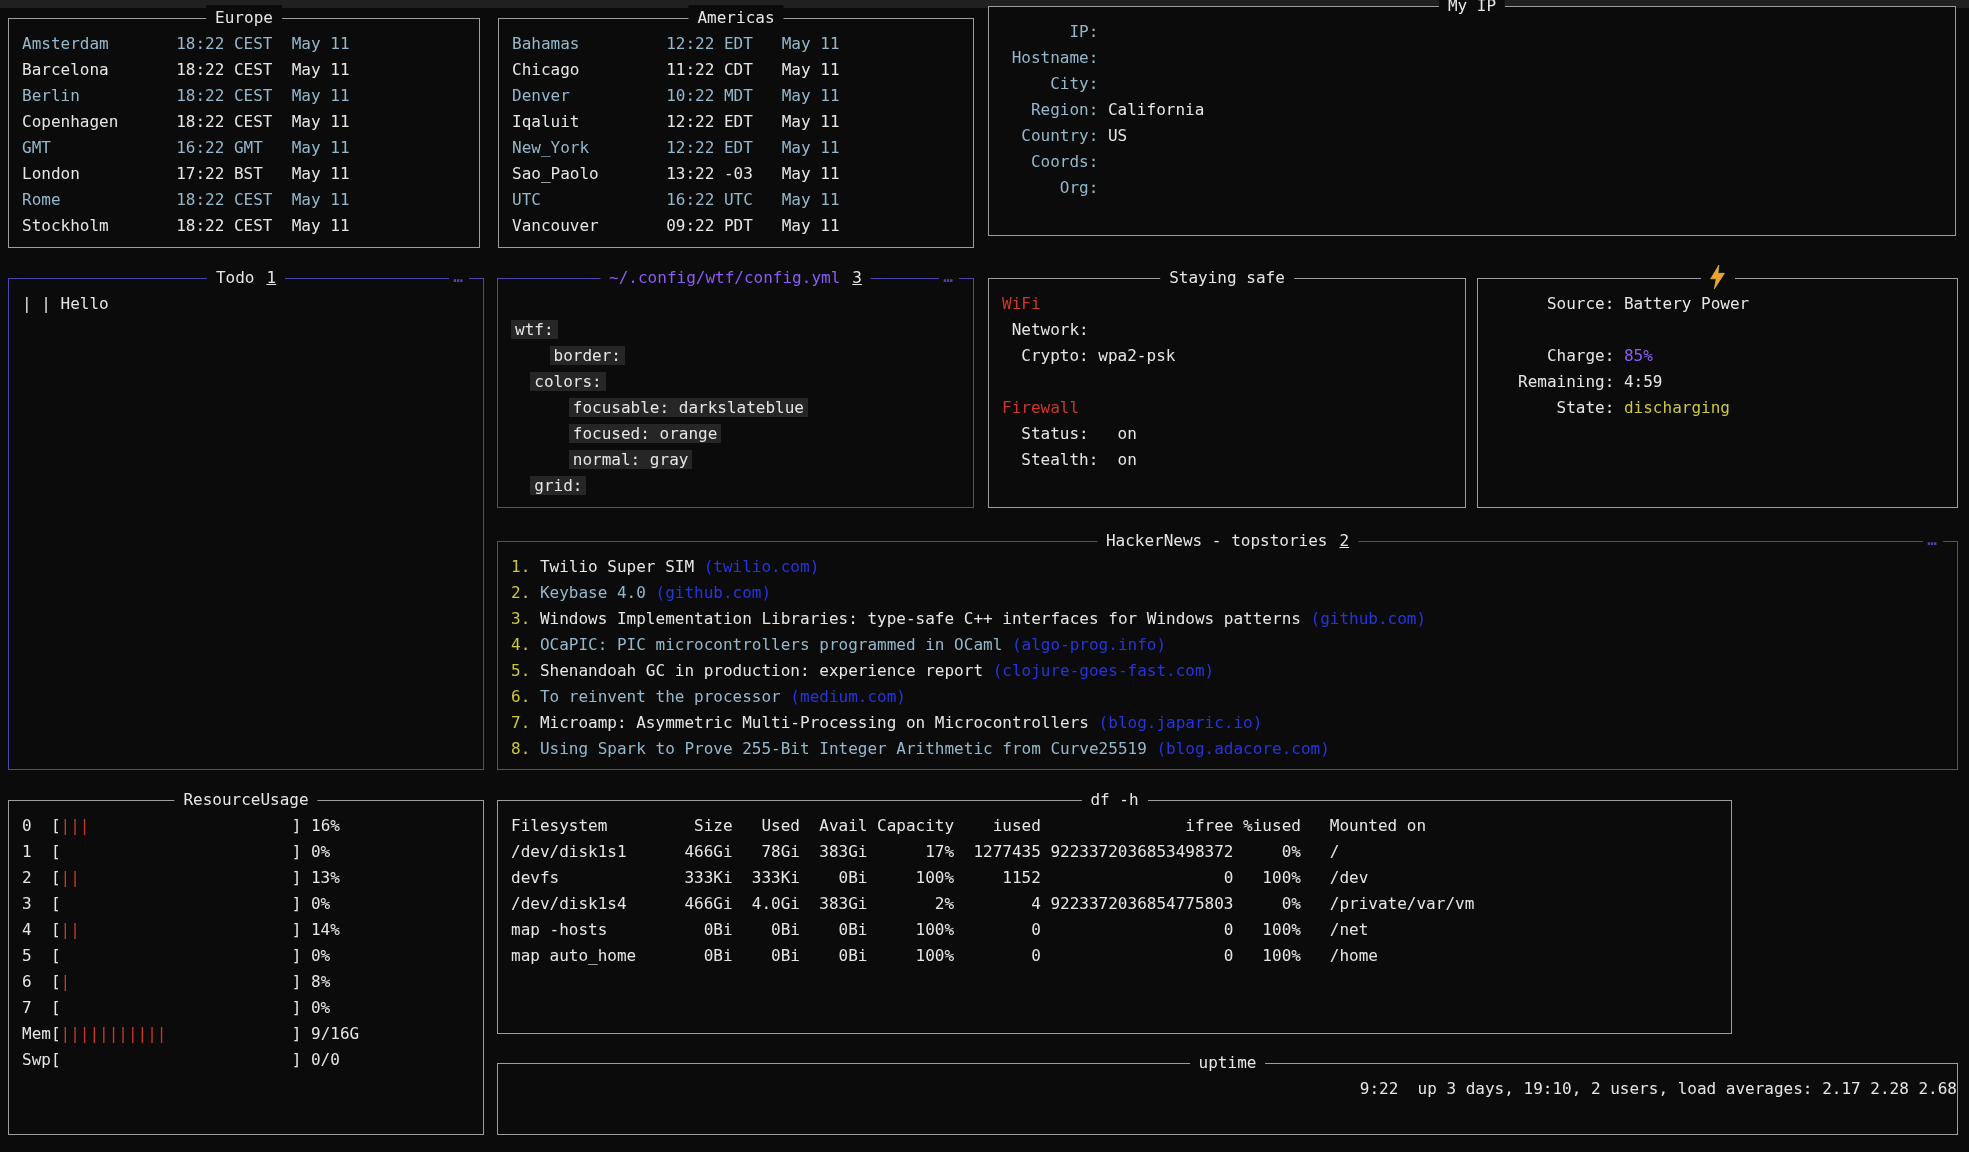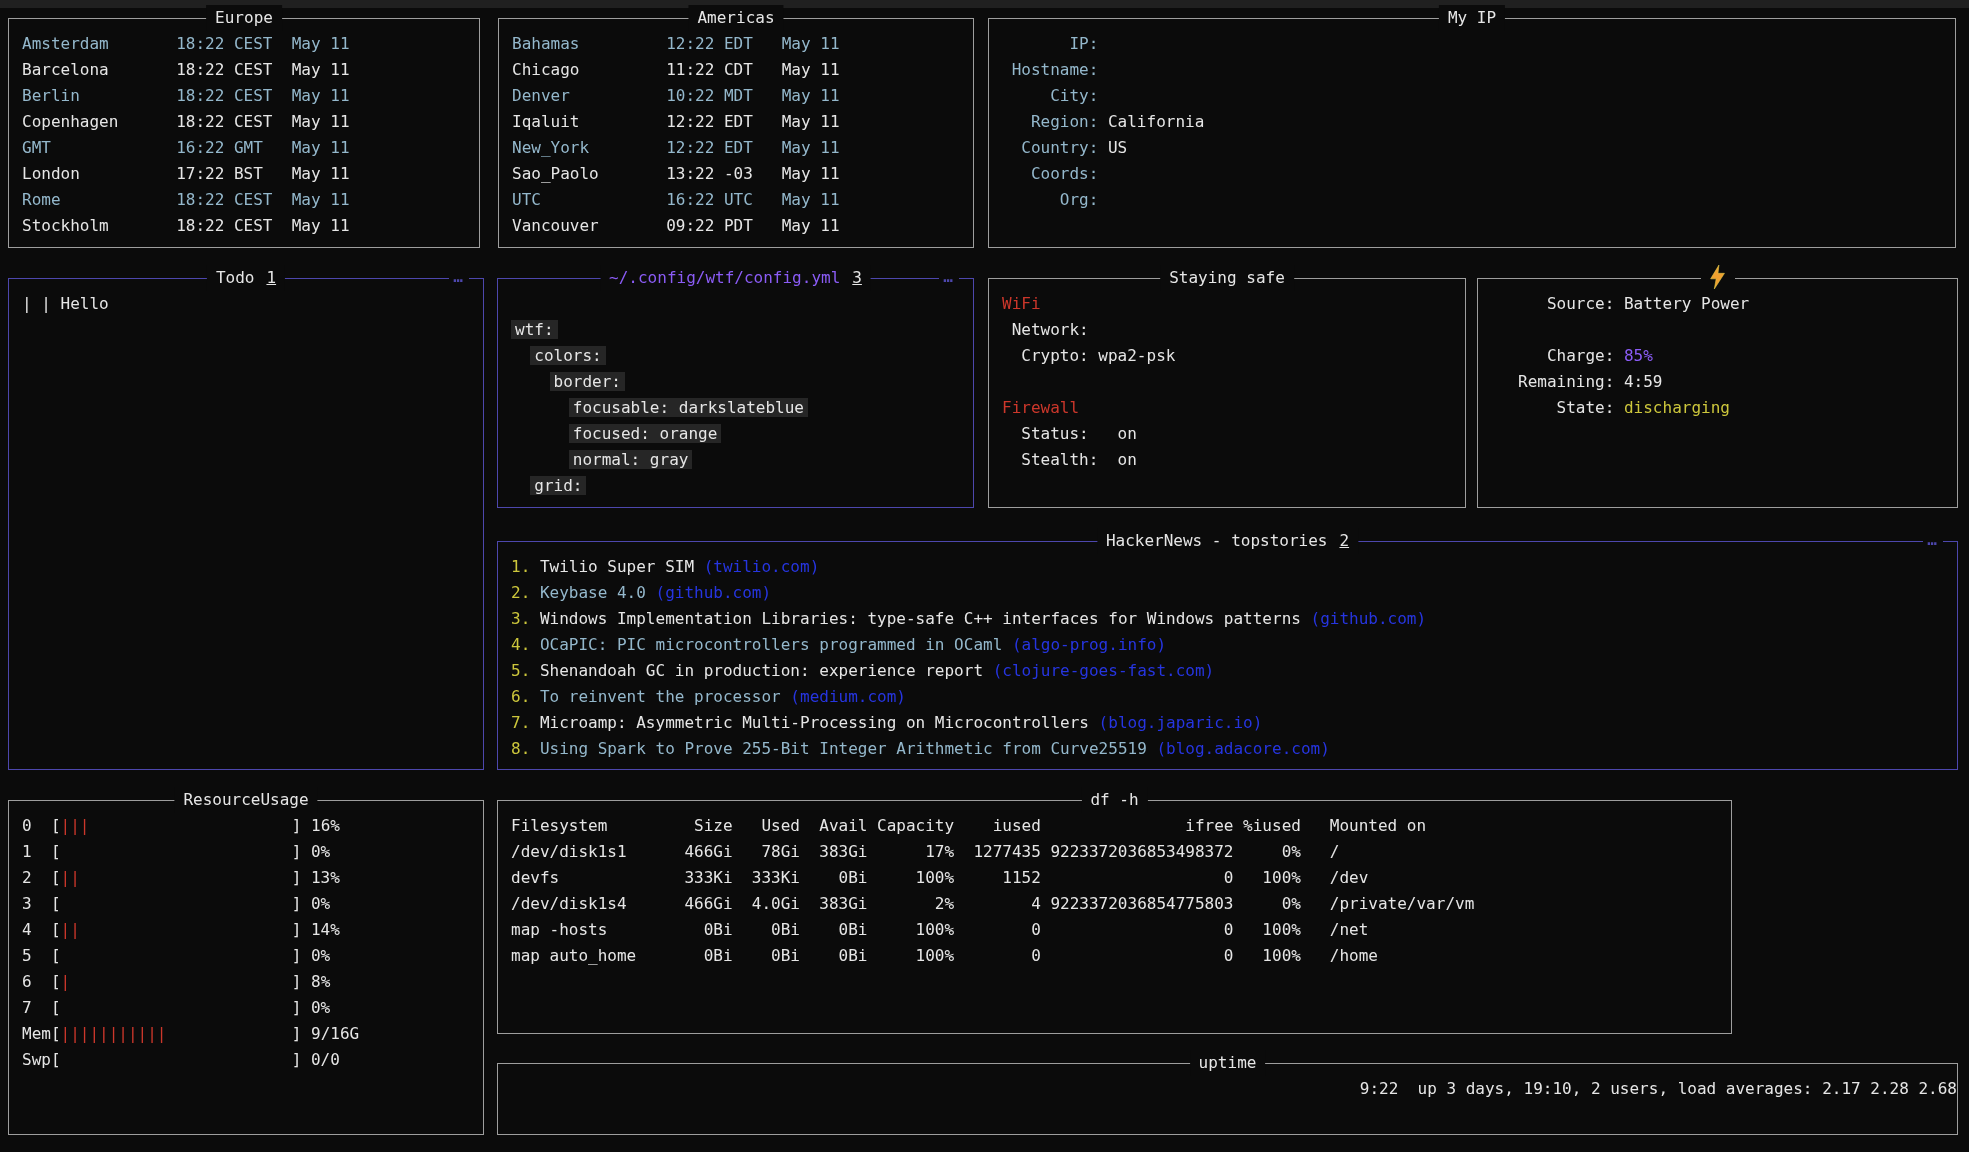--- a/index.html
+++ b/index.html
@@ -38,7 +38,7 @@
   
   #p-europe   {left:8px;   top:18px;  width:472px;  height:230px;}
   #p-americas {left:498px; top:18px;  width:476px;  height:230px;}
-  #p-myip     {left:988px; top:18px;  width:968px;  height:230px;}
+  #p-myip     {left:988px; top:6px;  width:968px;  height:230px;}
   #p-todo     {left:8px;   top:278px; width:476px;  height:492px;}
   #p-config   {left:497px; top:278px; width:477px;  height:230px;}
   #p-safe     {left:988px; top:278px; width:478px;  height:230px;}

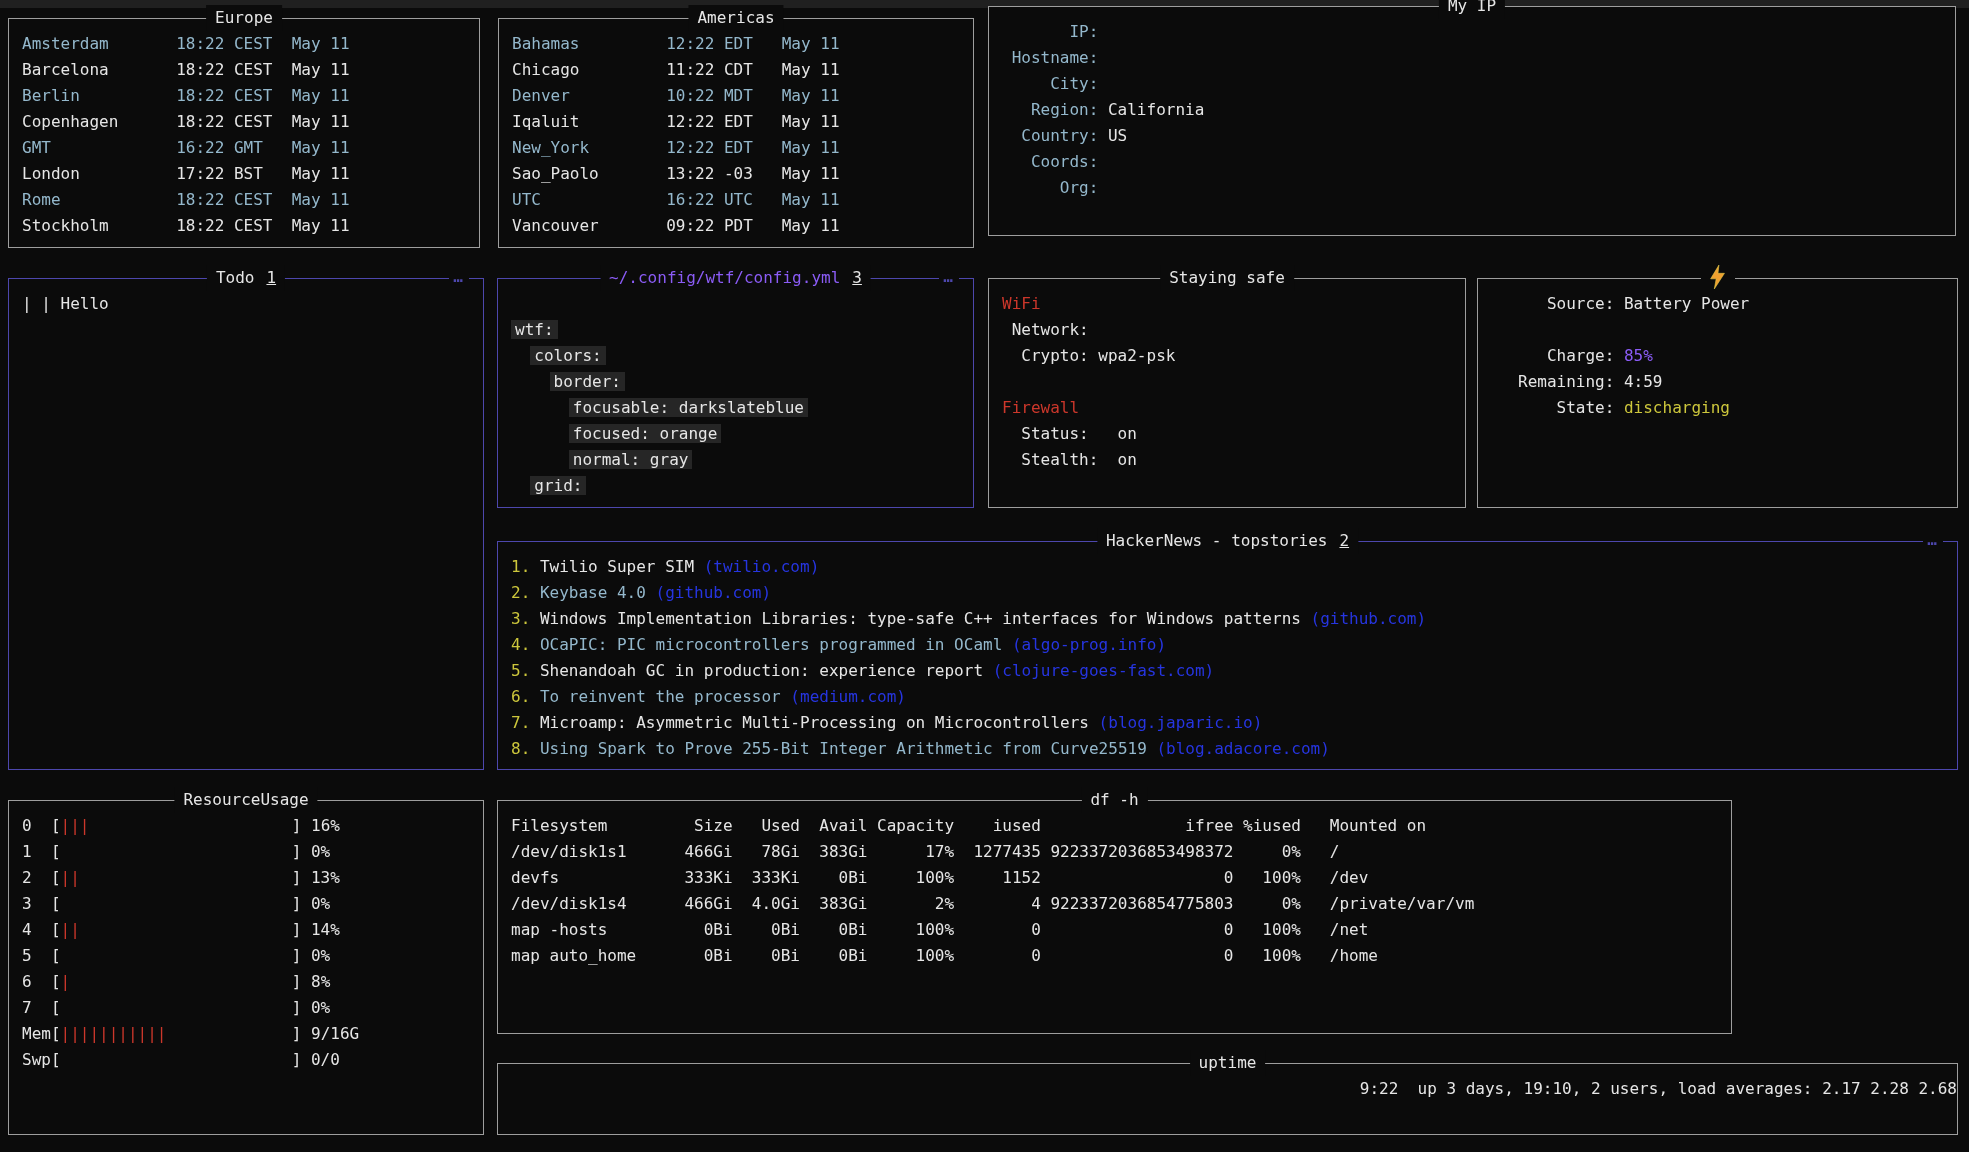--- a/index.html
+++ b/index.html
@@ -109,8 +109,8 @@
     <div class="content">
         <div class="line">&nbsp;</div>
         <div class="line"><span class="c-w hl">wtf:</span></div>
+        <div class="line"><span class="c-w">    </span><span class="c-w hl">border:</span></div>
         <div class="line"><span class="c-w">  </span><span class="c-w hl">colors:</span></div>
-        <div class="line"><span class="c-w">    </span><span class="c-w hl">border:</span></div>
         <div class="line"><span class="c-w">      </span><span class="c-w hl">focusable: darkslateblue</span></div>
         <div class="line"><span class="c-w">      </span><span class="c-w hl">focused: orange</span></div>
         <div class="line"><span class="c-w">      </span><span class="c-w hl">normal: gray</span></div>

